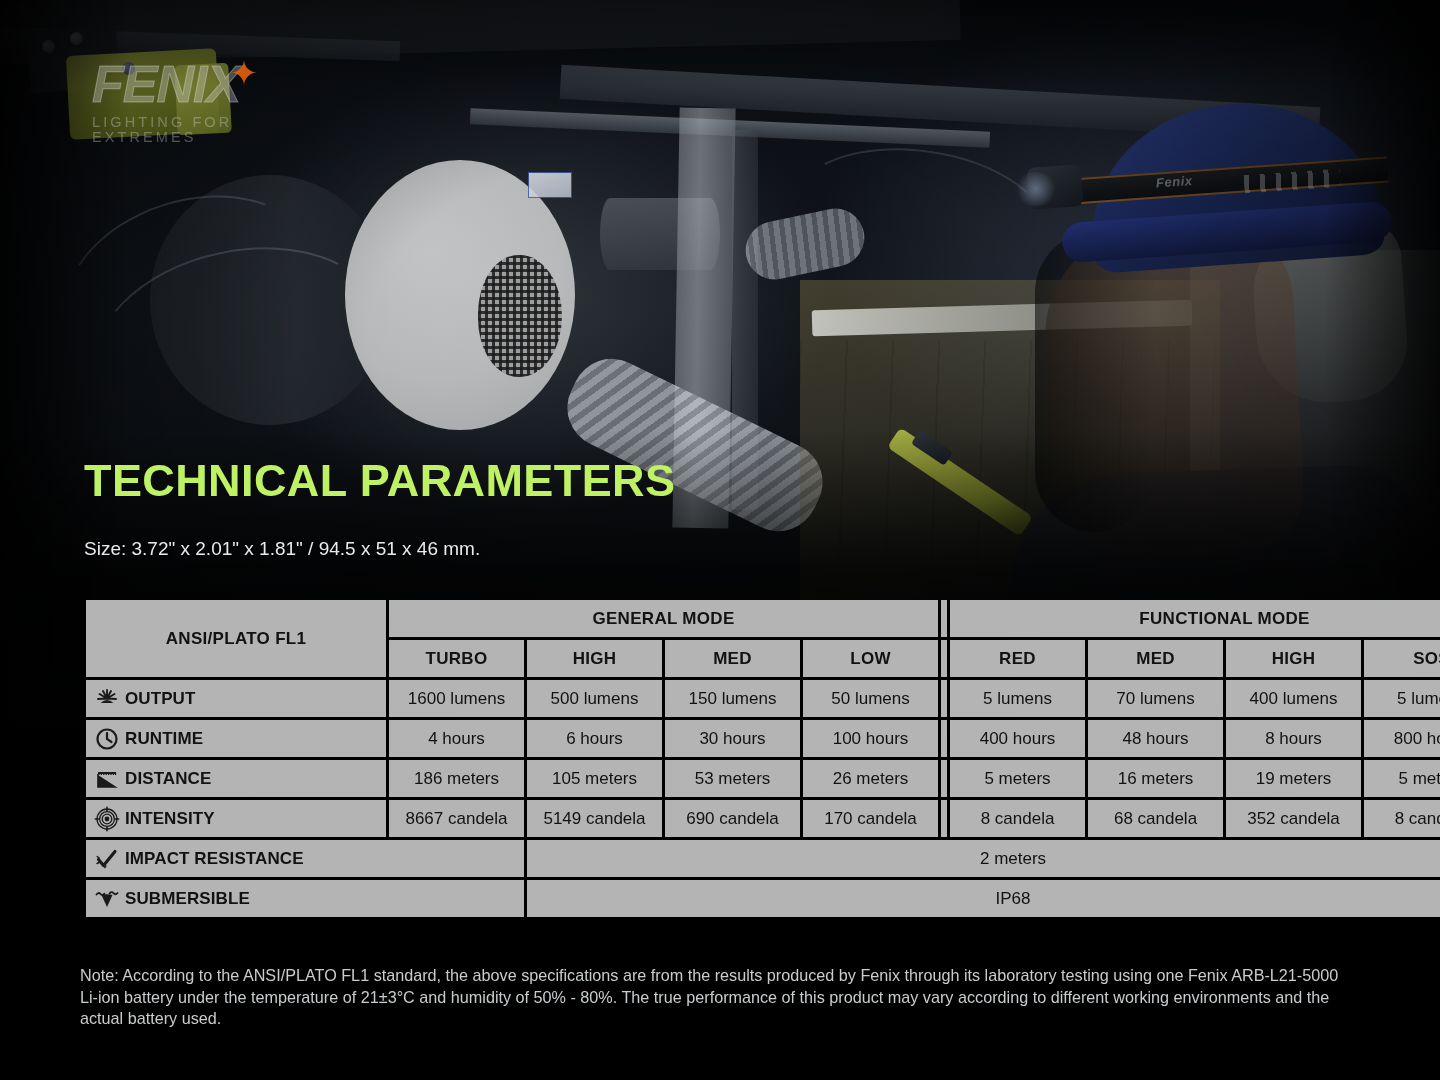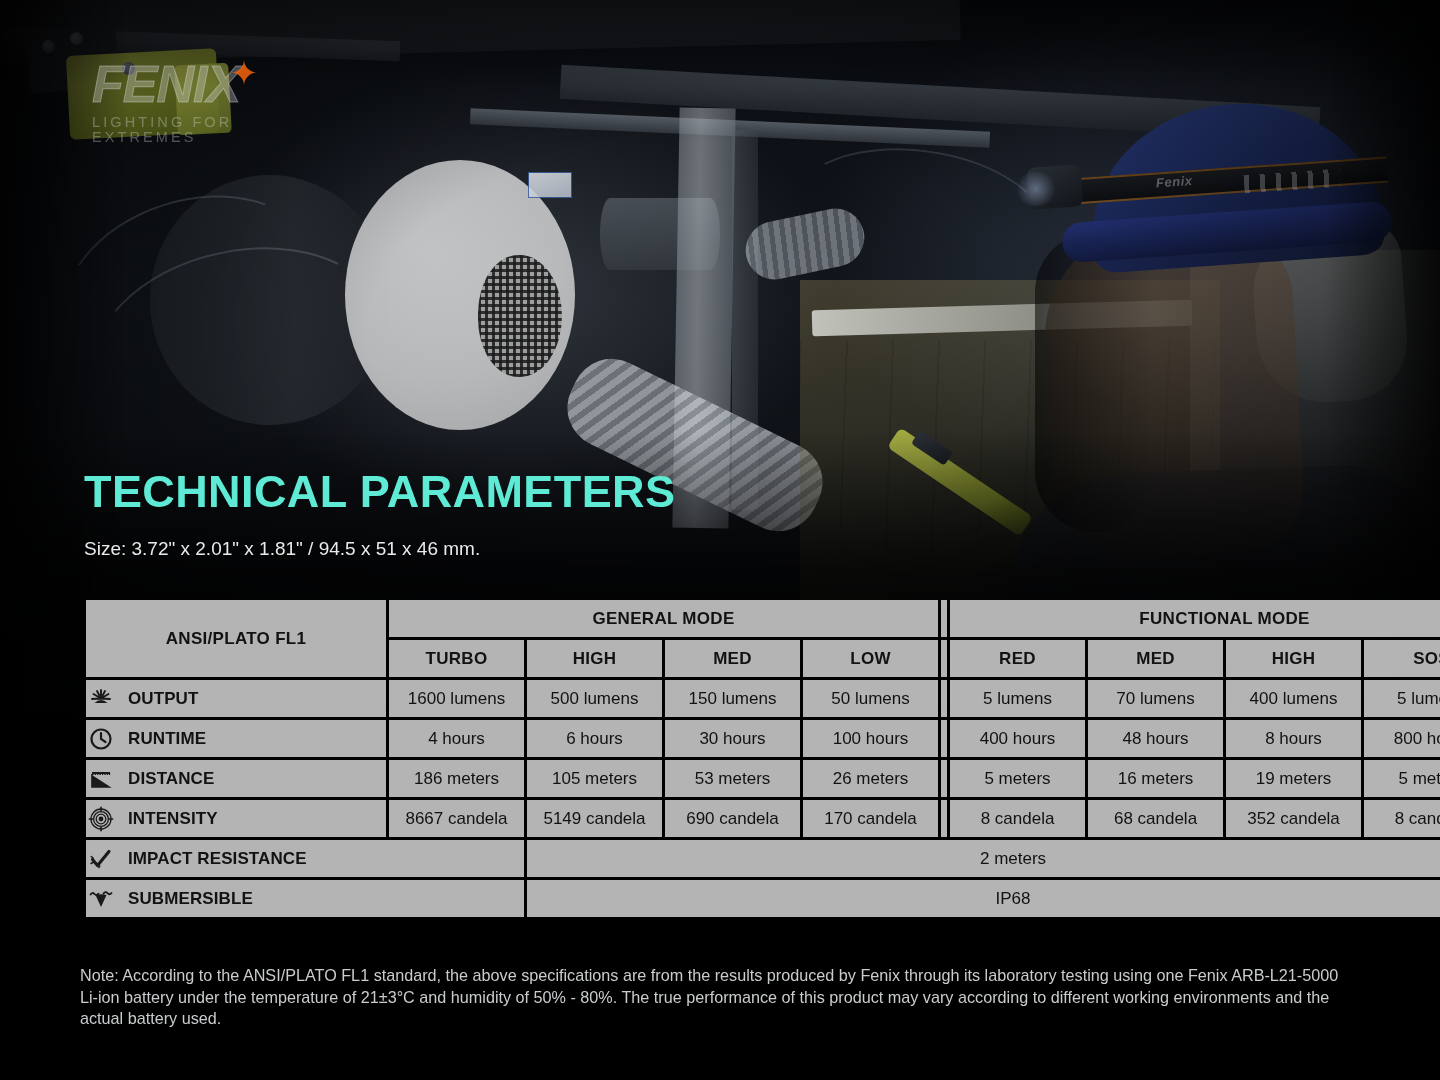--- a/index.html
+++ b/index.html
@@ -318,10 +318,10 @@
 
   
   .headline {
-    position: absolute; left: 84px; top: 469px;
+    position: absolute; left: 84px; top: 458px;
     font-size: 45px;
     font-weight: bold;
-    color: #5eead4;
+    color: #bef264;
     letter-spacing: 0.4px;
     line-height: 1;
   }

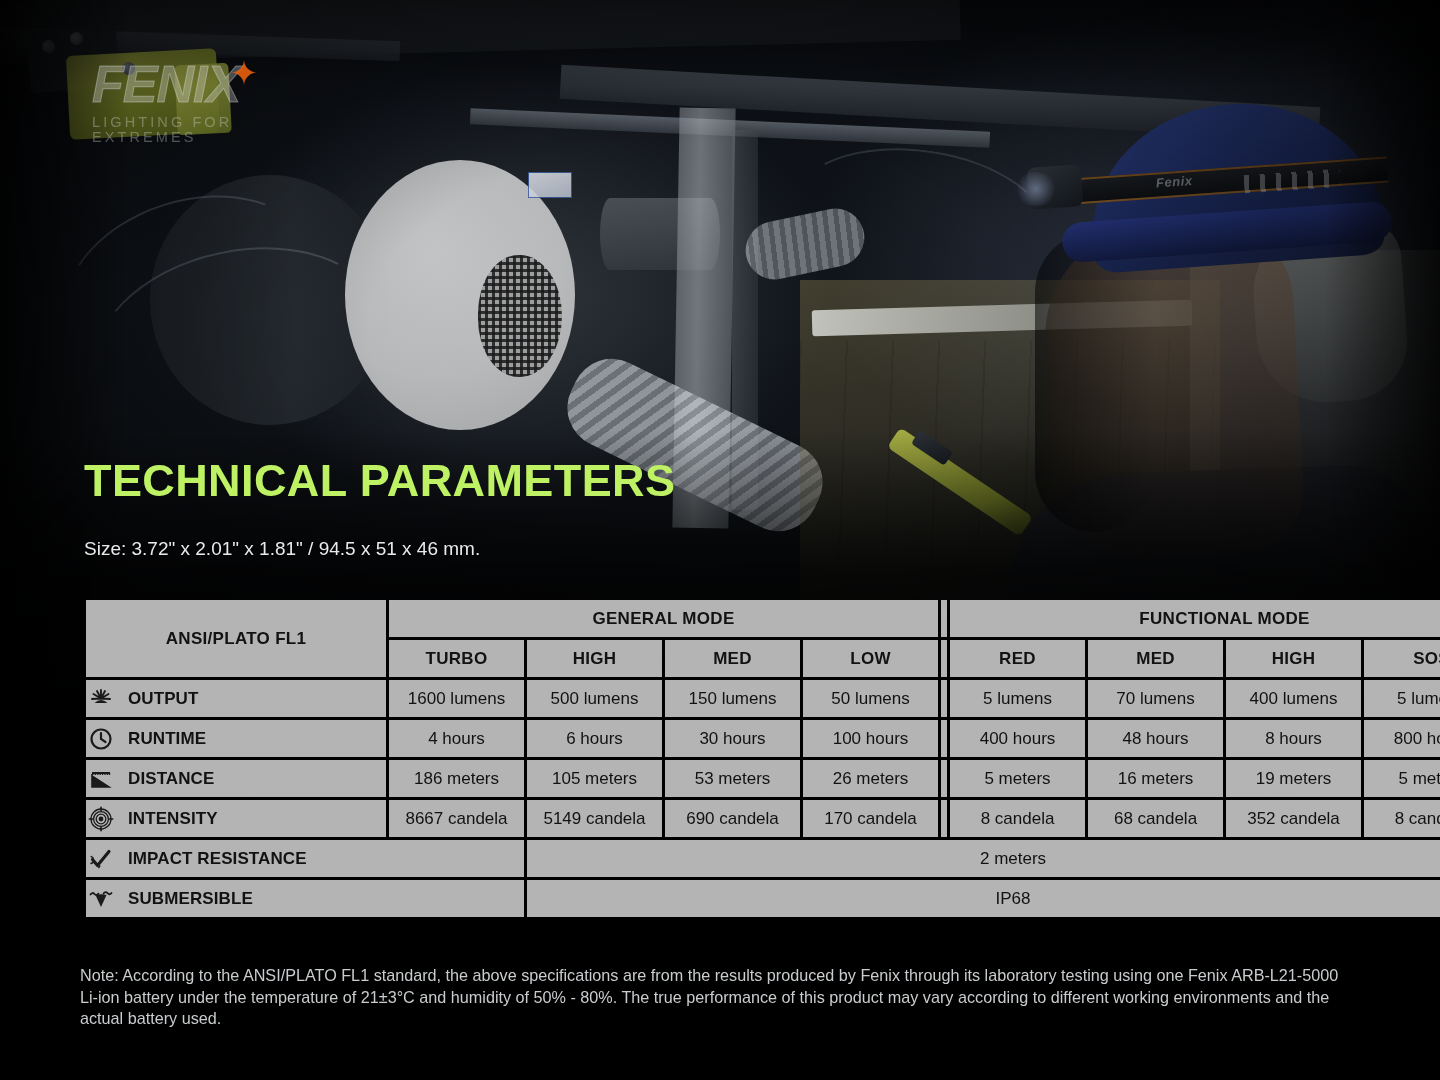--- a/index.html
+++ b/index.html
@@ -350,7 +350,7 @@
     text-align: center;
     vertical-align: middle;
     height: 37px;
-    padding: 0 2px;
+    padding: 0 8px;
     white-space: nowrap;
   }
   td.orange {

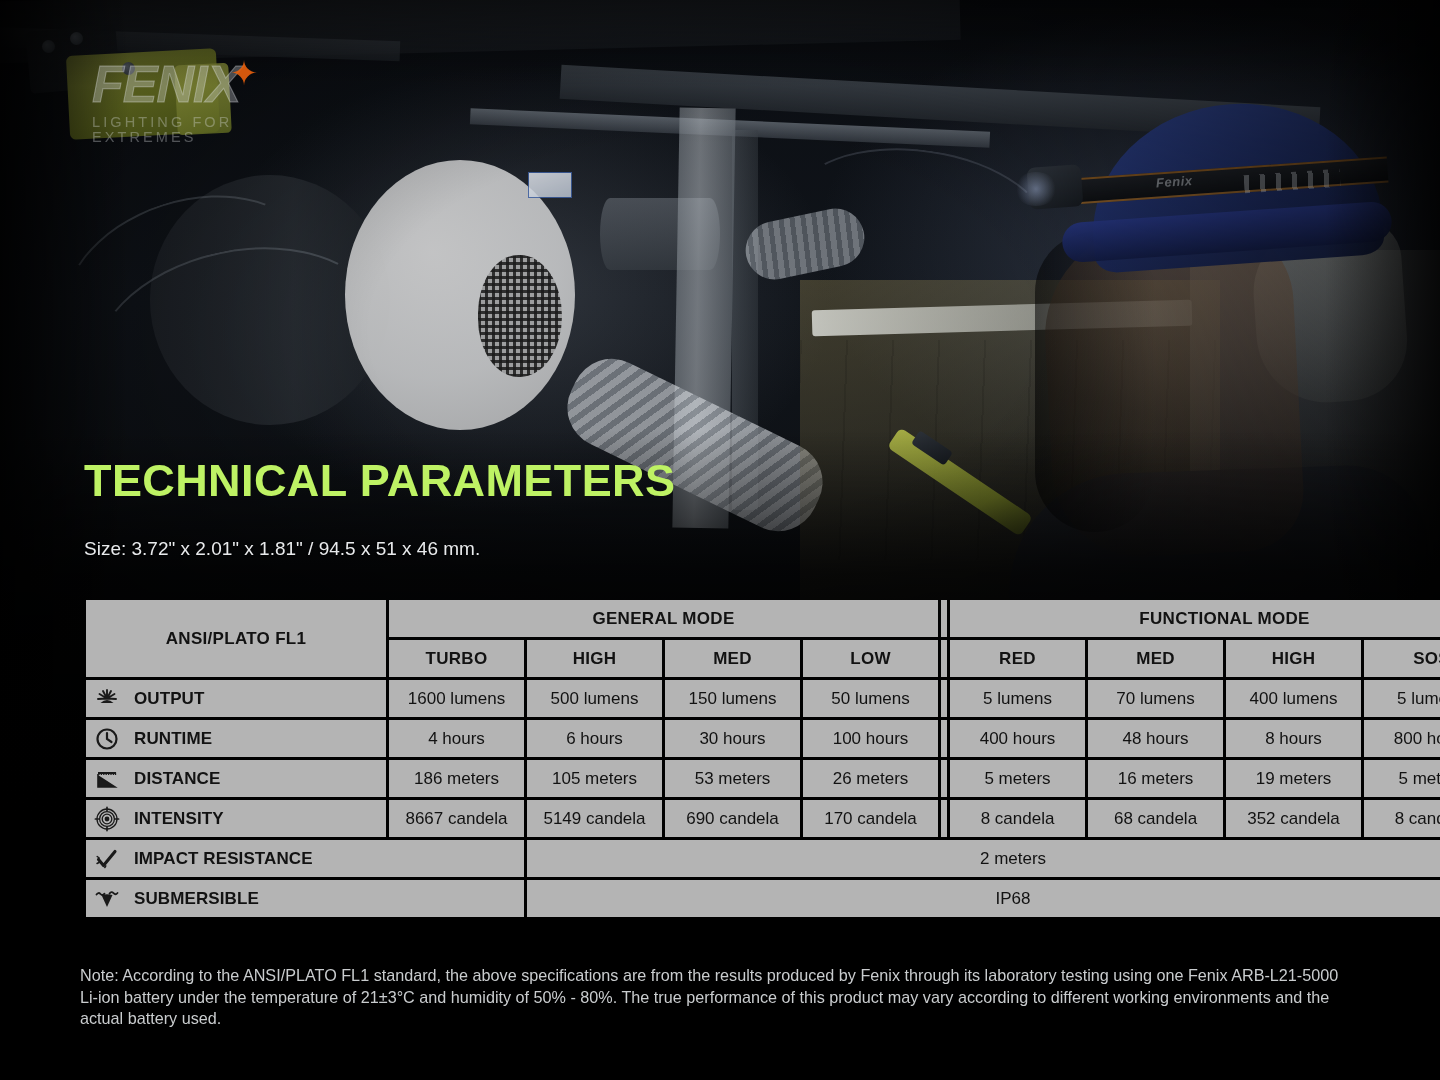--- a/index.html
+++ b/index.html
@@ -380,7 +380,7 @@
   .lbl-inner {
     display: flex;
     align-items: center;
-    gap: 14px;
+    gap: 5px;
     white-space: nowrap;
   }
   .ricon {

